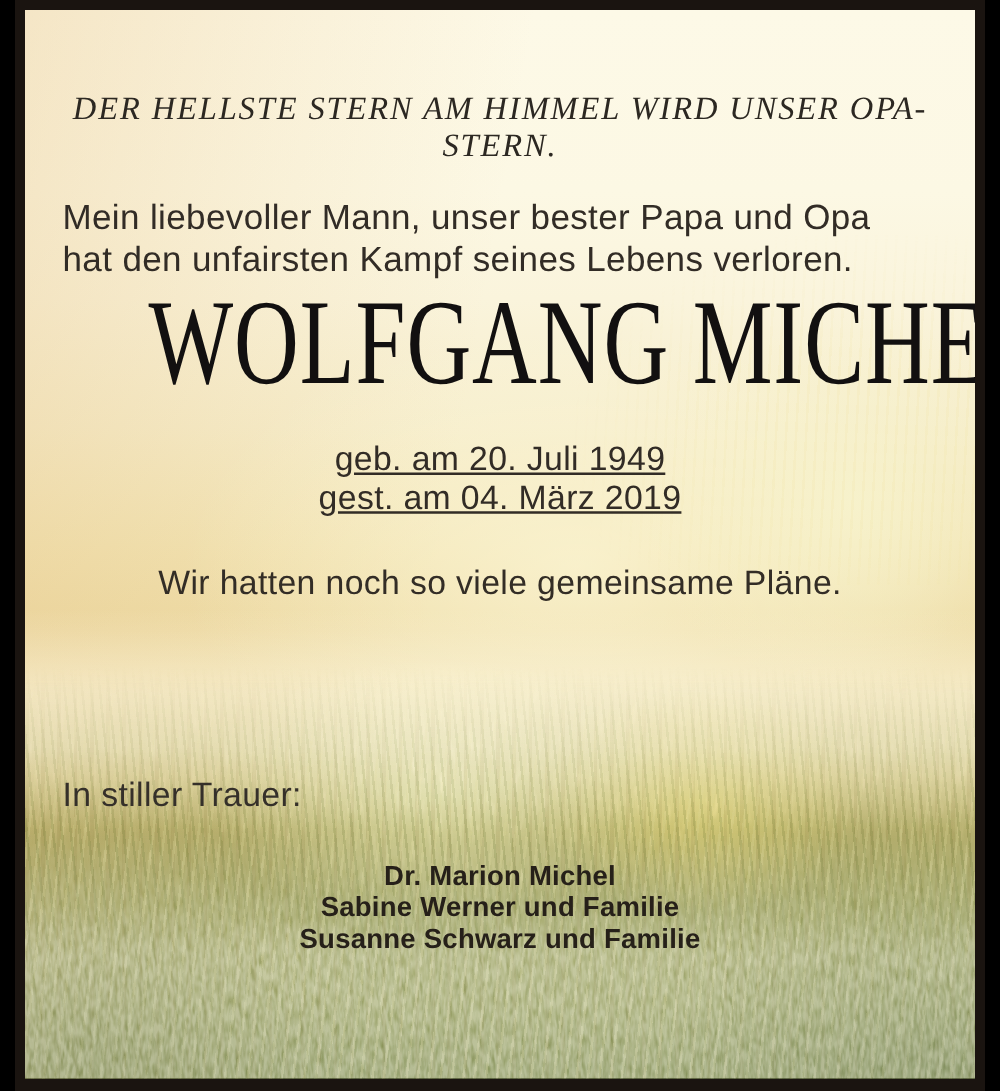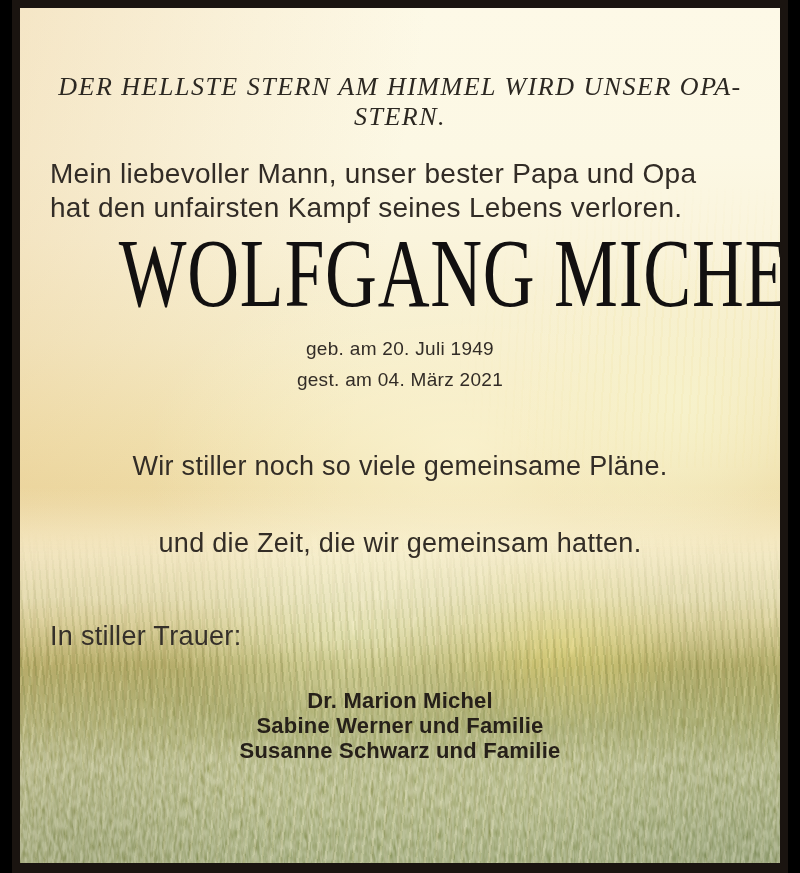--- a/index.html
+++ b/index.html
@@ -150,12 +150,13 @@
     white-space: nowrap;
   }
   .dates {
-    top: 325px;
-    text-align: center;
-    font-size: 19px;
+    top: 344px;
+    text-align: center;
+    font-size: 27px;
     line-height: 31px;
     letter-spacing: 0.3px;
     color: #322c26;
+    text-decoration: underline;
   }
   .memorial {
     text-align: center;

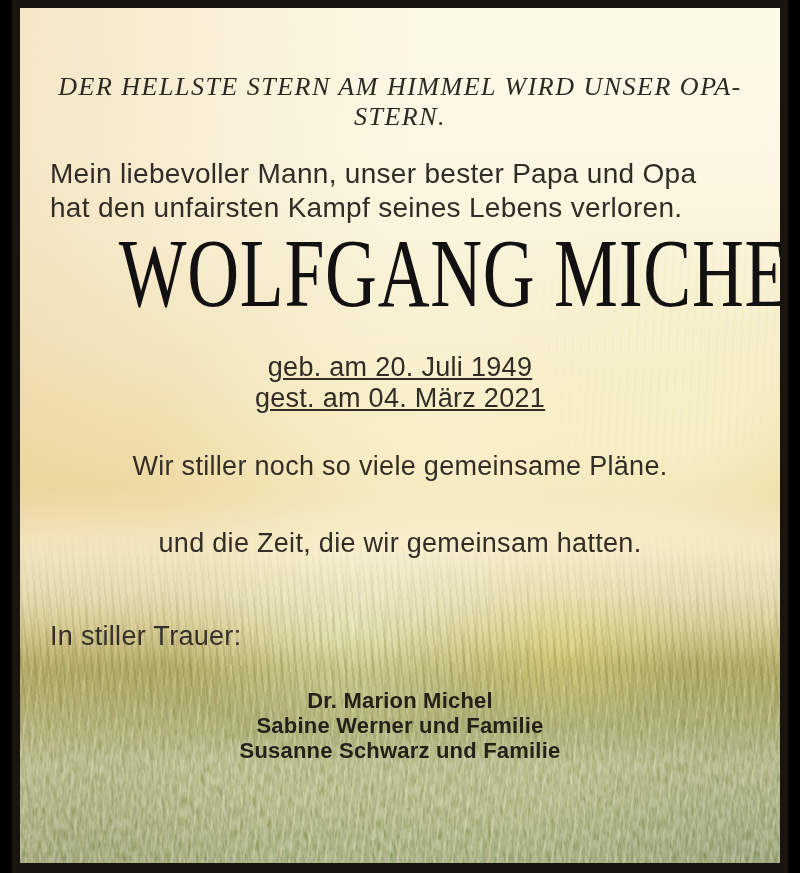--- a/index.html
+++ b/index.html
@@ -223,7 +223,7 @@
 
     <div class="block dates">
       <div>geb. am 20. Juli 1949</div>
-      <div>gest. am 04. März 2021</div>
+      <div>gest. am 04. März 2019</div>
     </div>
 
     <div class="block memorial memorial-1">

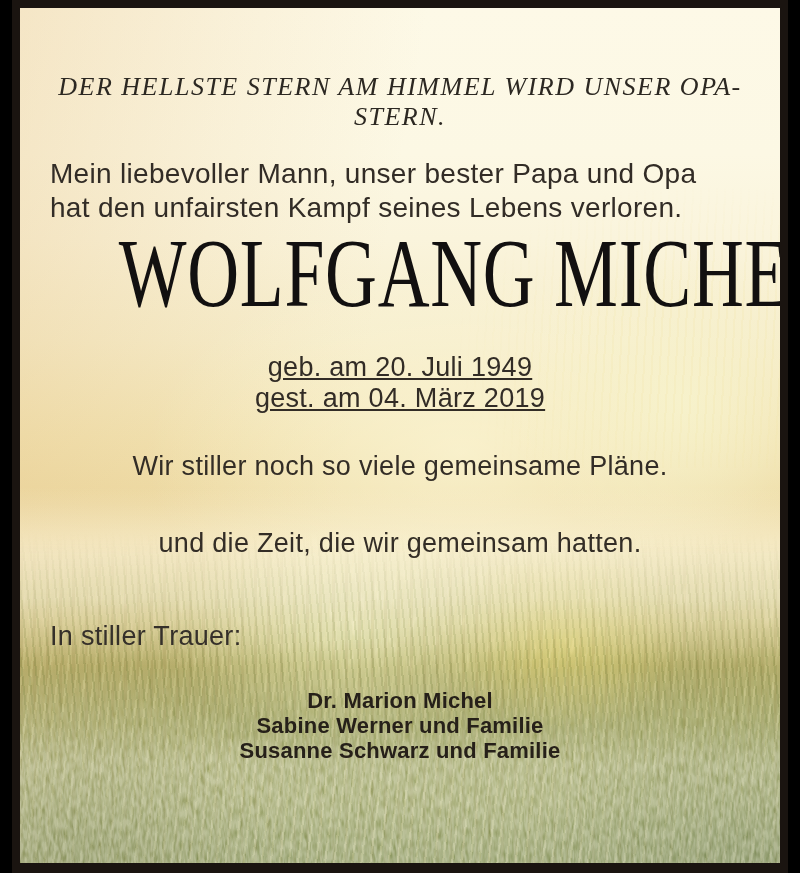--- a/index.html
+++ b/index.html
@@ -227,7 +227,7 @@
     </div>
 
     <div class="block memorial memorial-1">
-      <div>Wir stiller noch so viele gemeinsame Pläne.</div>
+      <div>Wir hatten noch so viele gemeinsame Pläne.</div>
     </div>
 
     <div class="block memorial memorial-2">

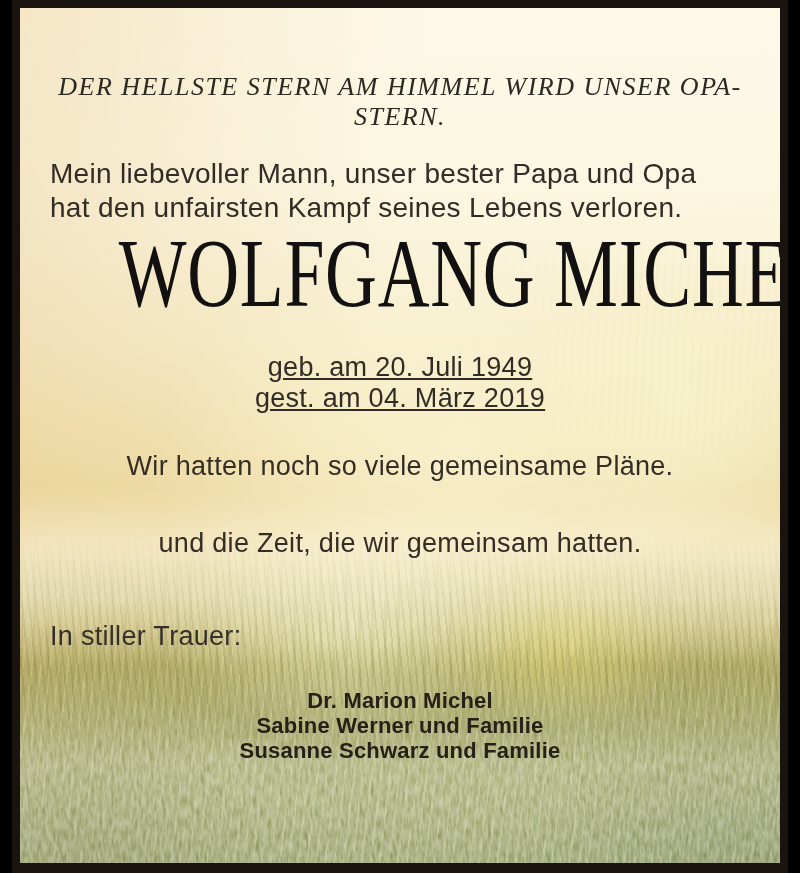--- a/index.html
+++ b/index.html
@@ -231,7 +231,6 @@
     </div>
 
     <div class="block memorial memorial-2">
-      <div>und die Zeit, die wir gemeinsam hatten.</div>
     </div>
 
     <div class="block mourning-label">In stiller Trauer:</div>

